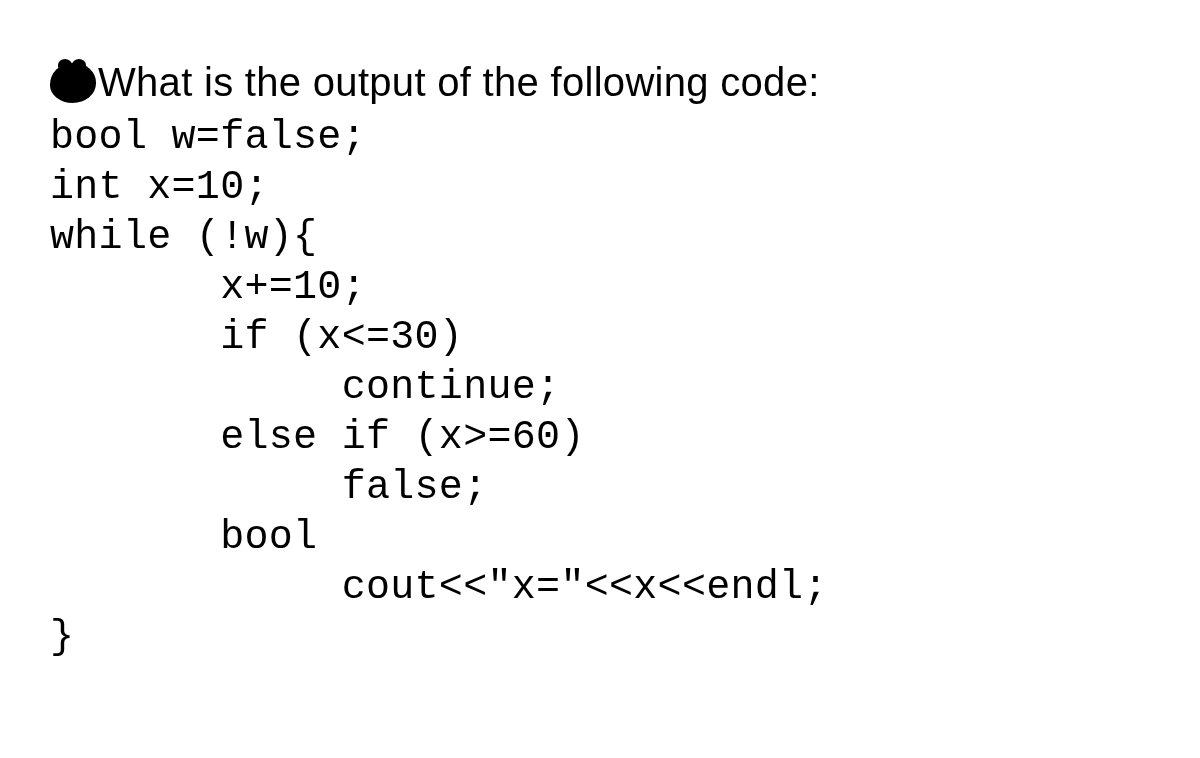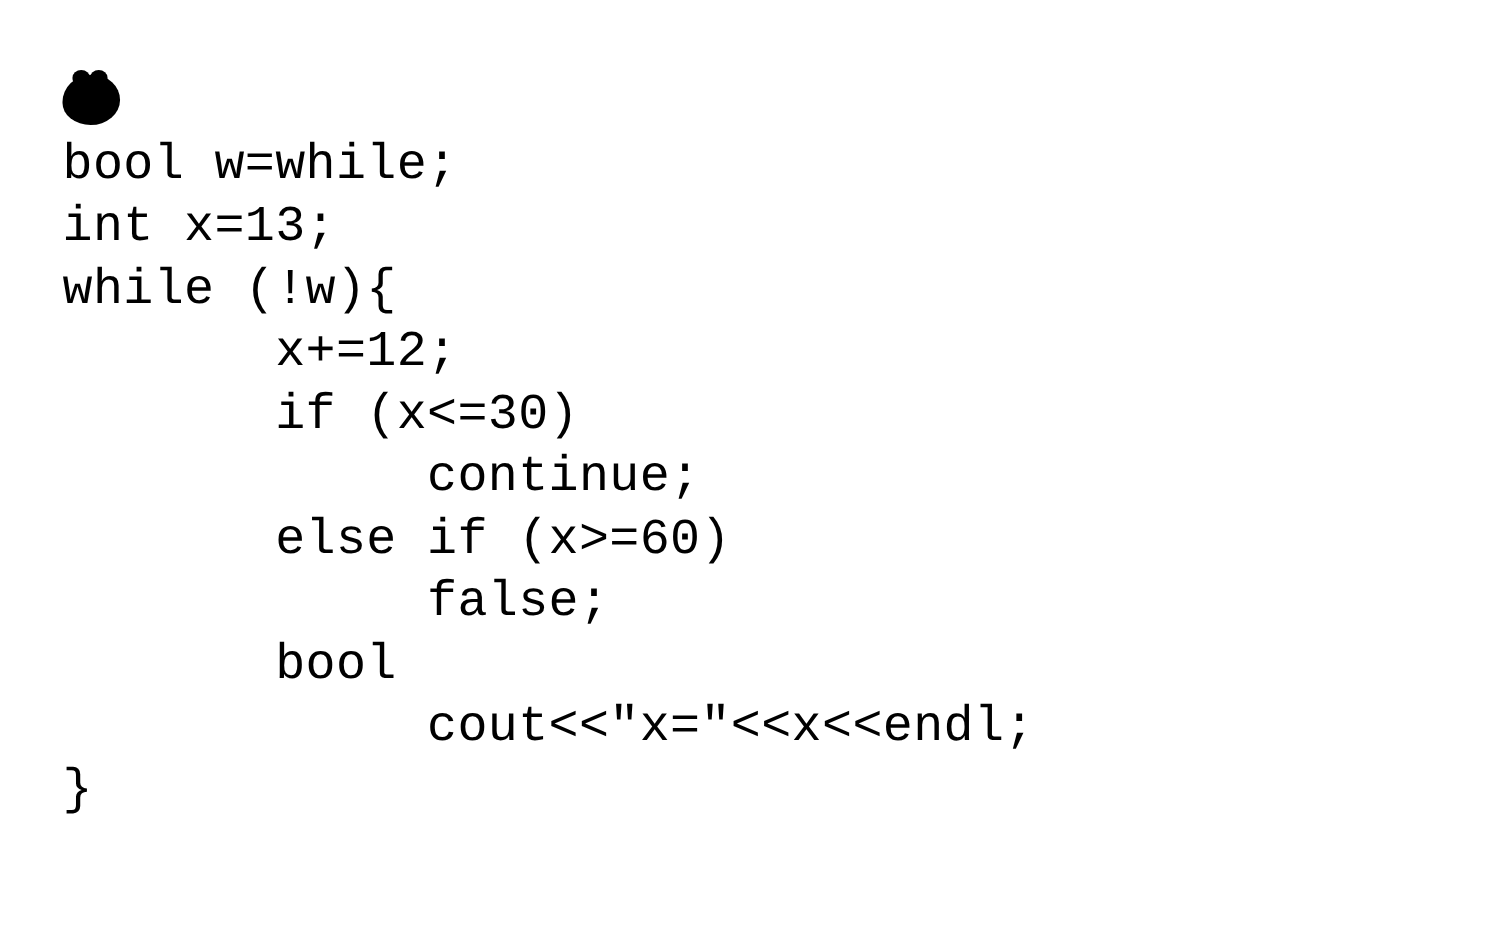--- a/index.html
+++ b/index.html
@@ -71,6 +71,7 @@
 <div class="container">
   <div class="question-line">
     <span class="blob-icon"></span>
+    <span class="question-text">What is the output of the following code:</span>
   </div>
   <div class="code-block"><span>bool w=while;</span>
 <span>int x=13;</span>

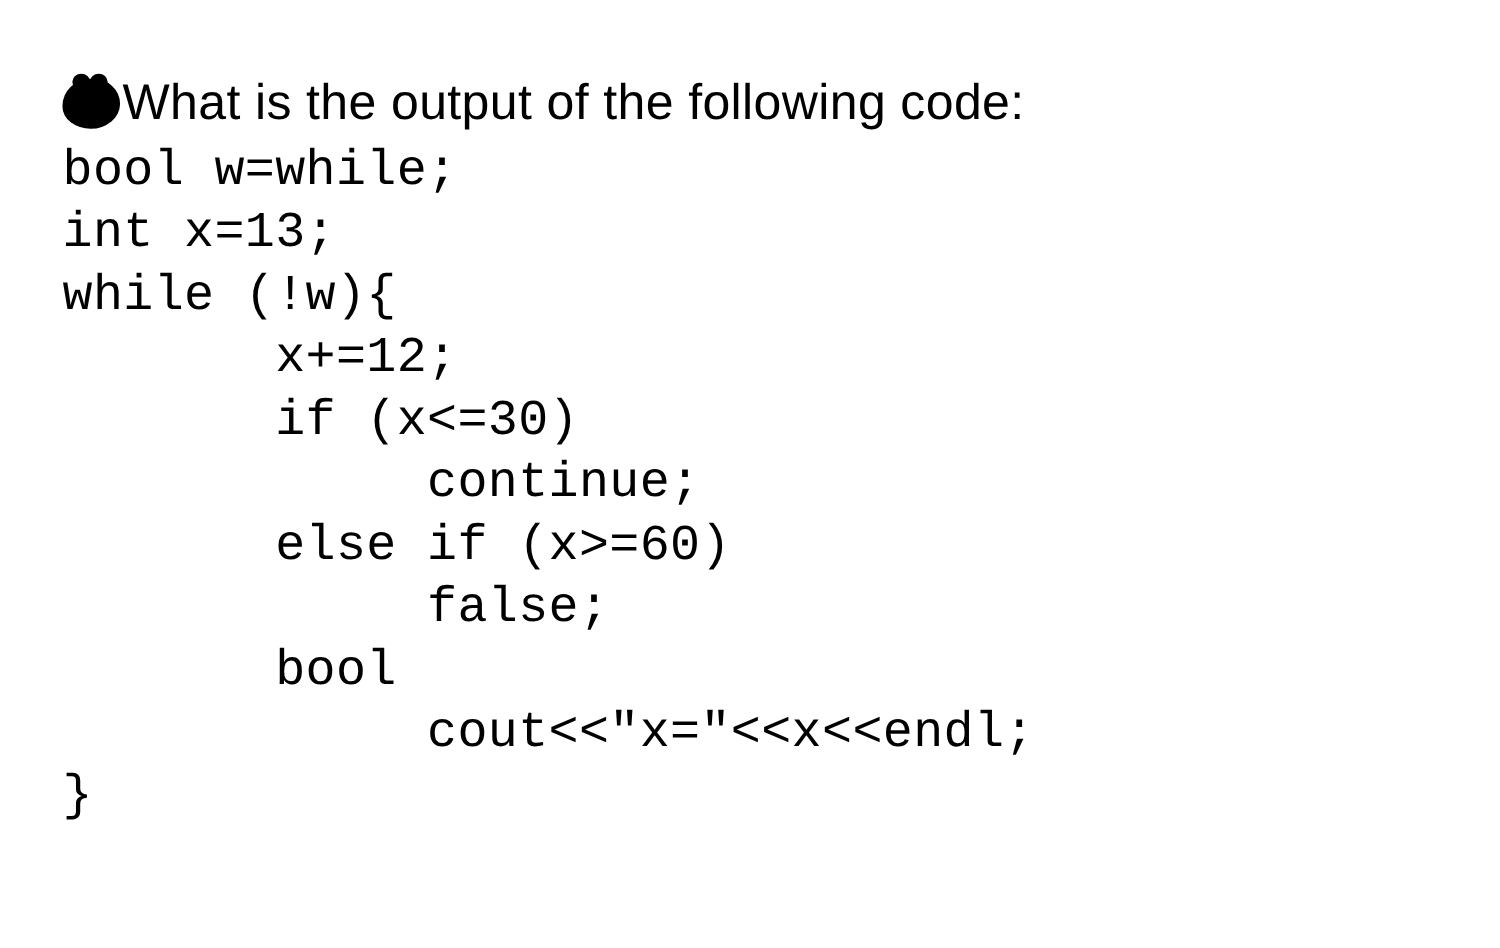--- a/index.html
+++ b/index.html
@@ -73,7 +73,7 @@
     <span class="blob-icon"></span>
     <span class="question-text">What is the output of the following code:</span>
   </div>
-  <div class="code-block"><span>bool w=while;</span>
+  <div class="code-block"><span>bool w=false;</span>
 <span>int x=13;</span>
 <span>while (!w){</span>
 <span>       x+=12;</span>

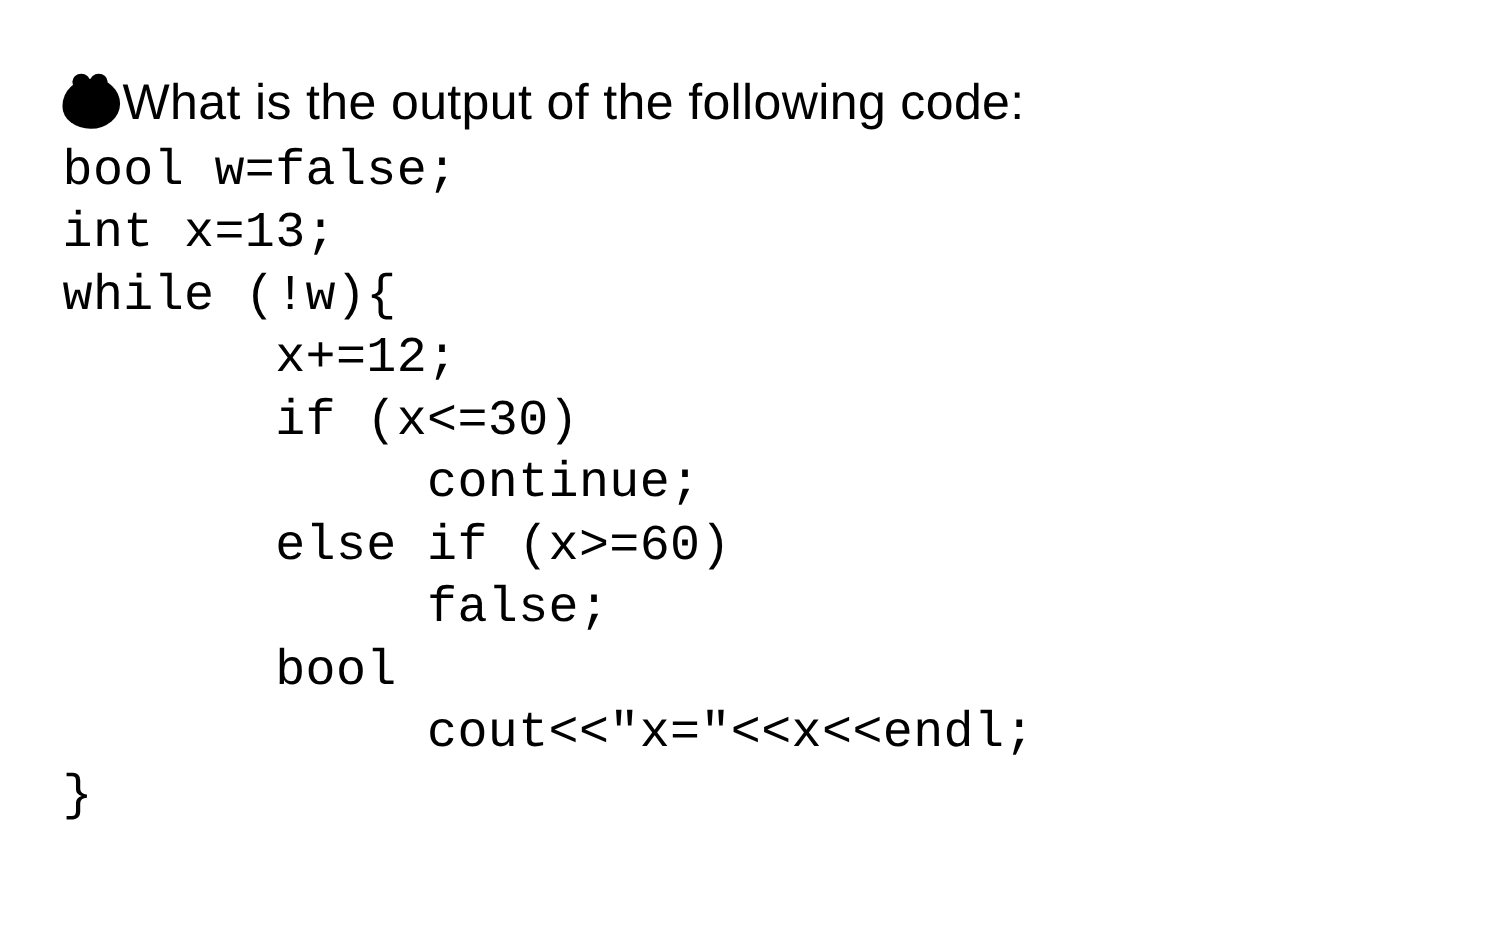--- a/index.html
+++ b/index.html
@@ -74,7 +74,7 @@
     <span class="question-text">What is the output of the following code:</span>
   </div>
   <div class="code-block"><span>bool w=false;</span>
-<span>int x=13;</span>
+<span>int x=10;</span>
 <span>while (!w){</span>
 <span>       x+=12;</span>
 <span>       if (x&lt;=30)</span>

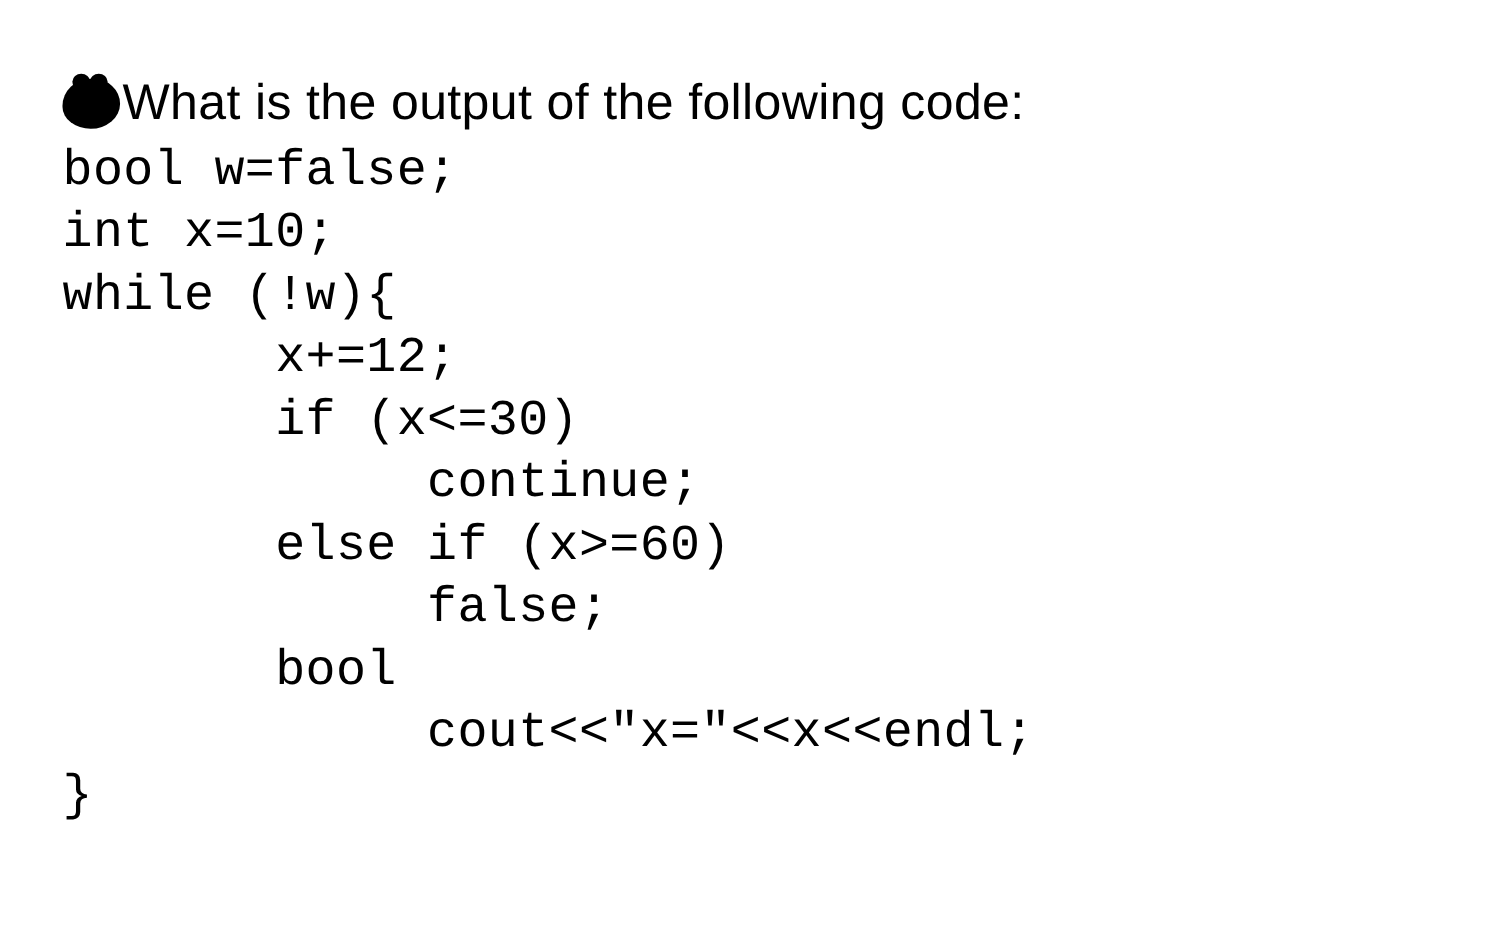--- a/index.html
+++ b/index.html
@@ -76,7 +76,7 @@
   <div class="code-block"><span>bool w=false;</span>
 <span>int x=10;</span>
 <span>while (!w){</span>
-<span>       x+=12;</span>
+<span>       x+=10;</span>
 <span>       if (x&lt;=30)</span>
 <span>            continue;</span>
 <span>       else if (x&gt;=60)</span>

